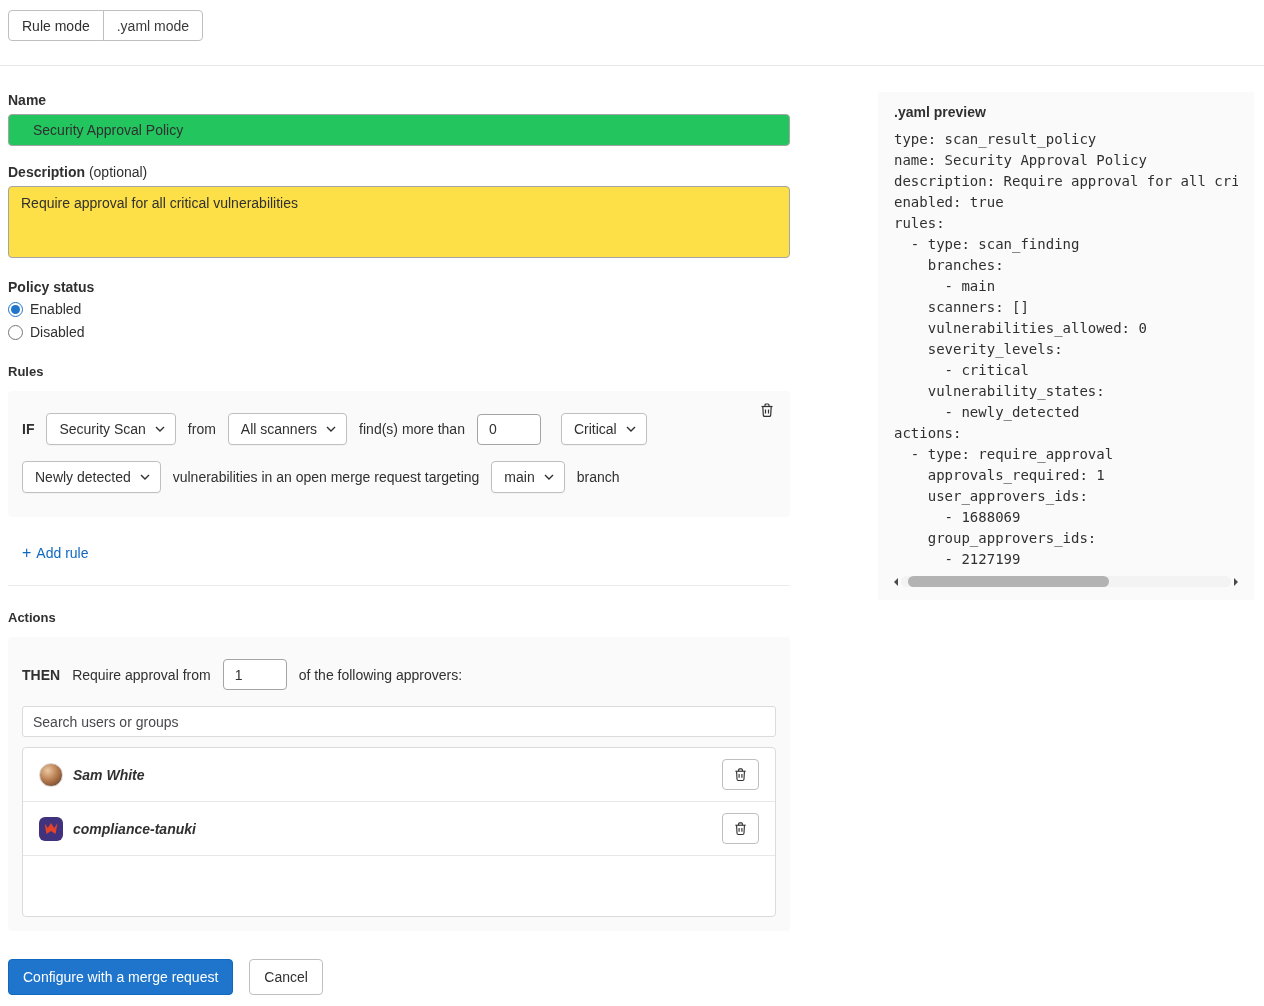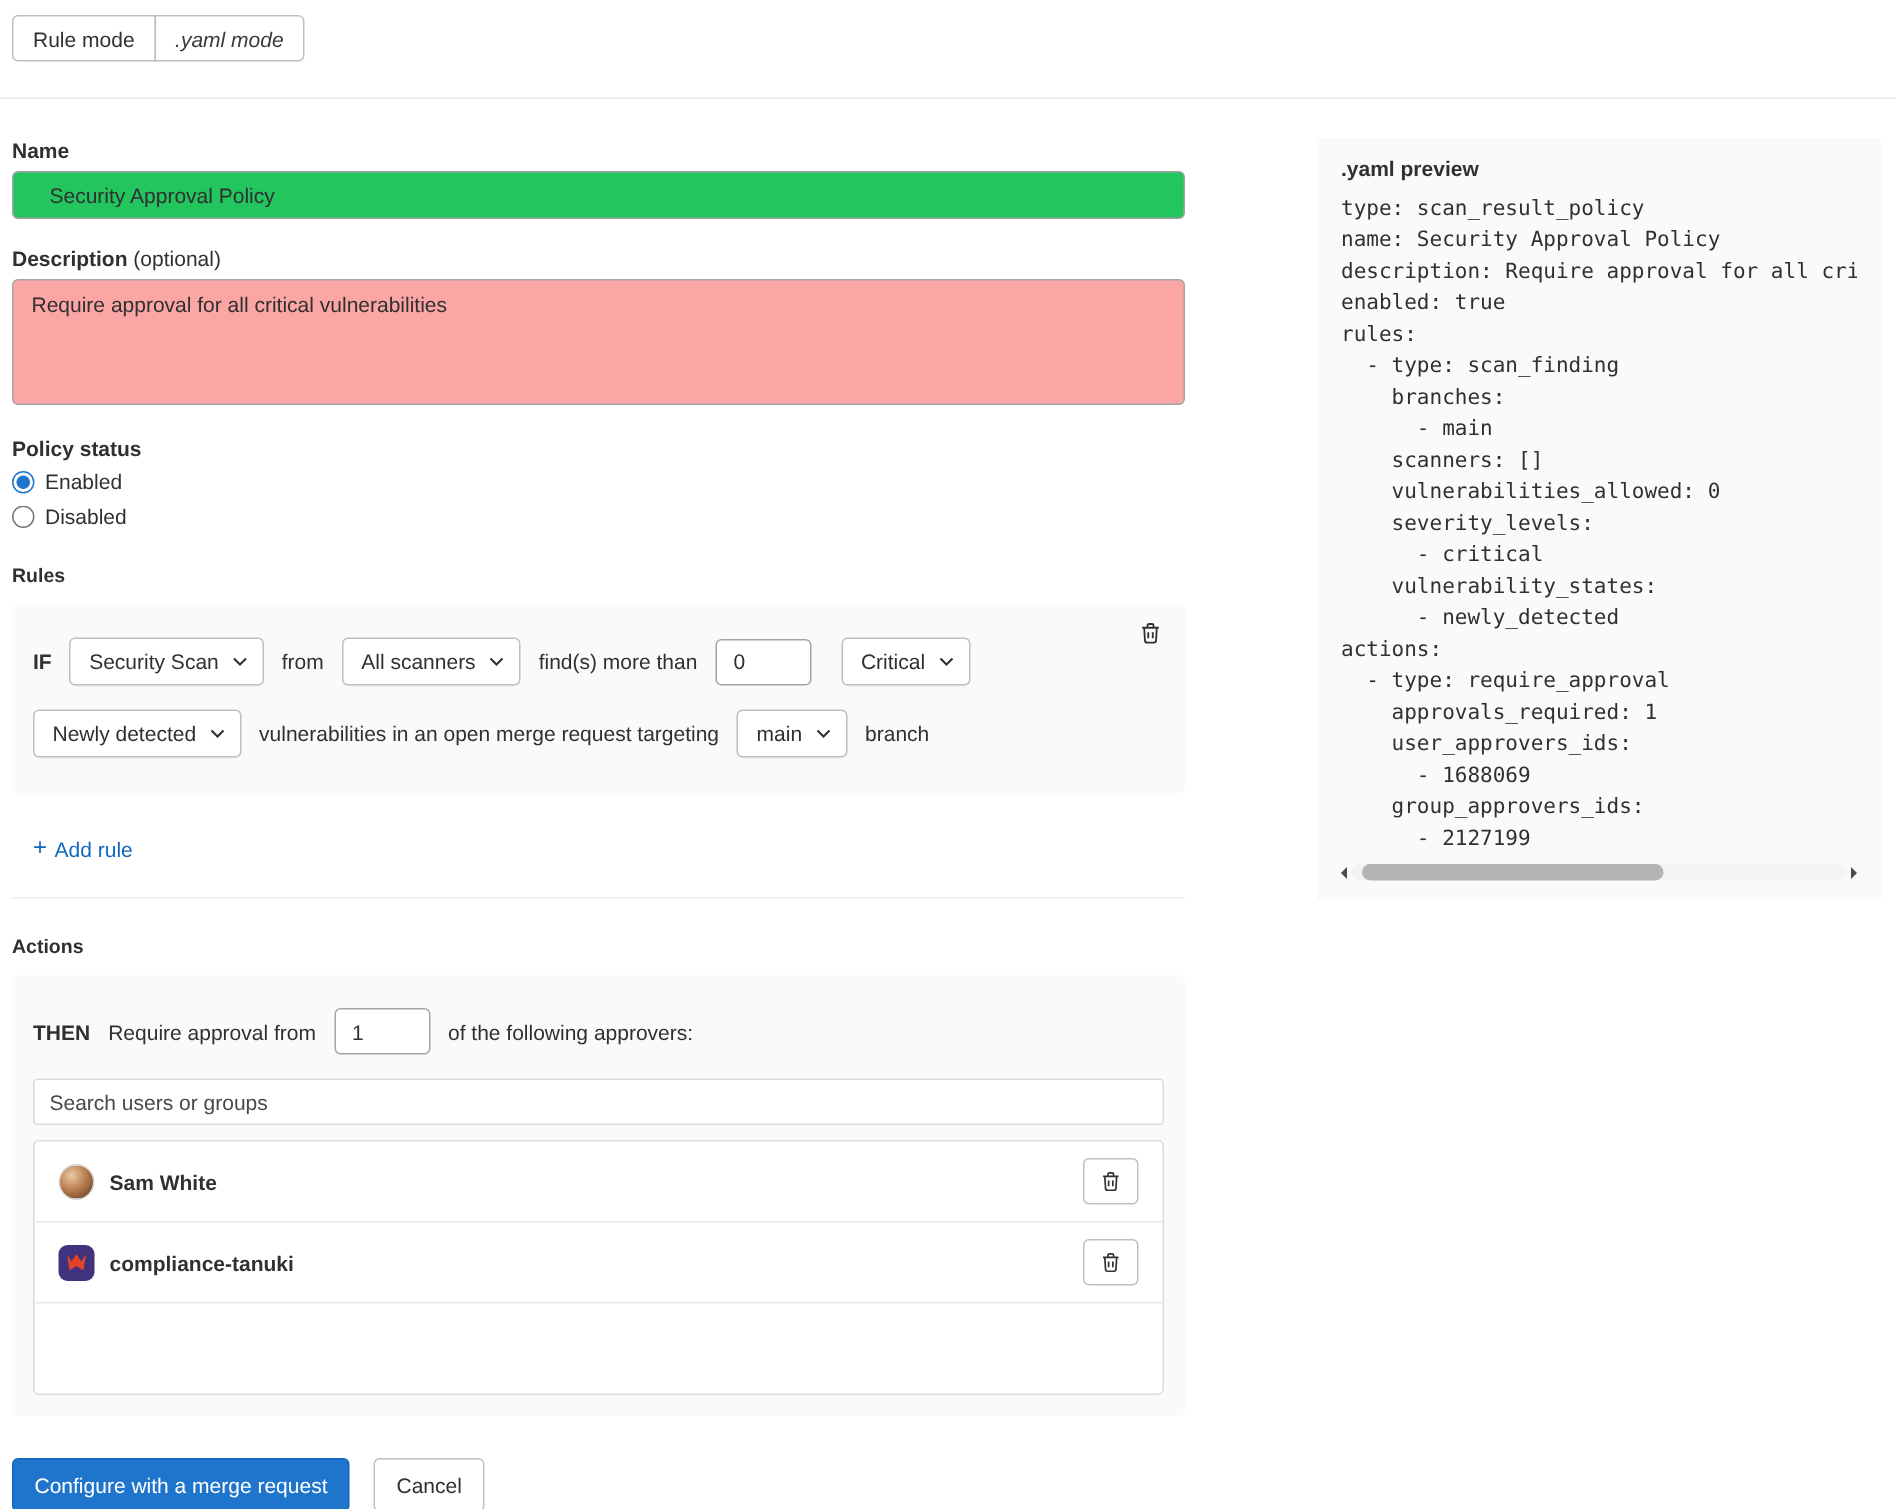--- a/index.html
+++ b/index.html
@@ -20,7 +20,7 @@
     height: 31px;
   }
   .mode-tab:first-child { border-radius: 4px 0 0 4px; }
-  .mode-tab + .mode-tab { border-radius: 0 4px 4px 0; margin-left: -1px; color: #3a3a3a; font-style: italic; }
+  .mode-tab + .mode-tab { border-radius: 0 4px 4px 0; margin-left: -1px; color: #3a3a3a; }
   .mode-tab.active { font-weight: 400; }
 
   hr.top-divider {

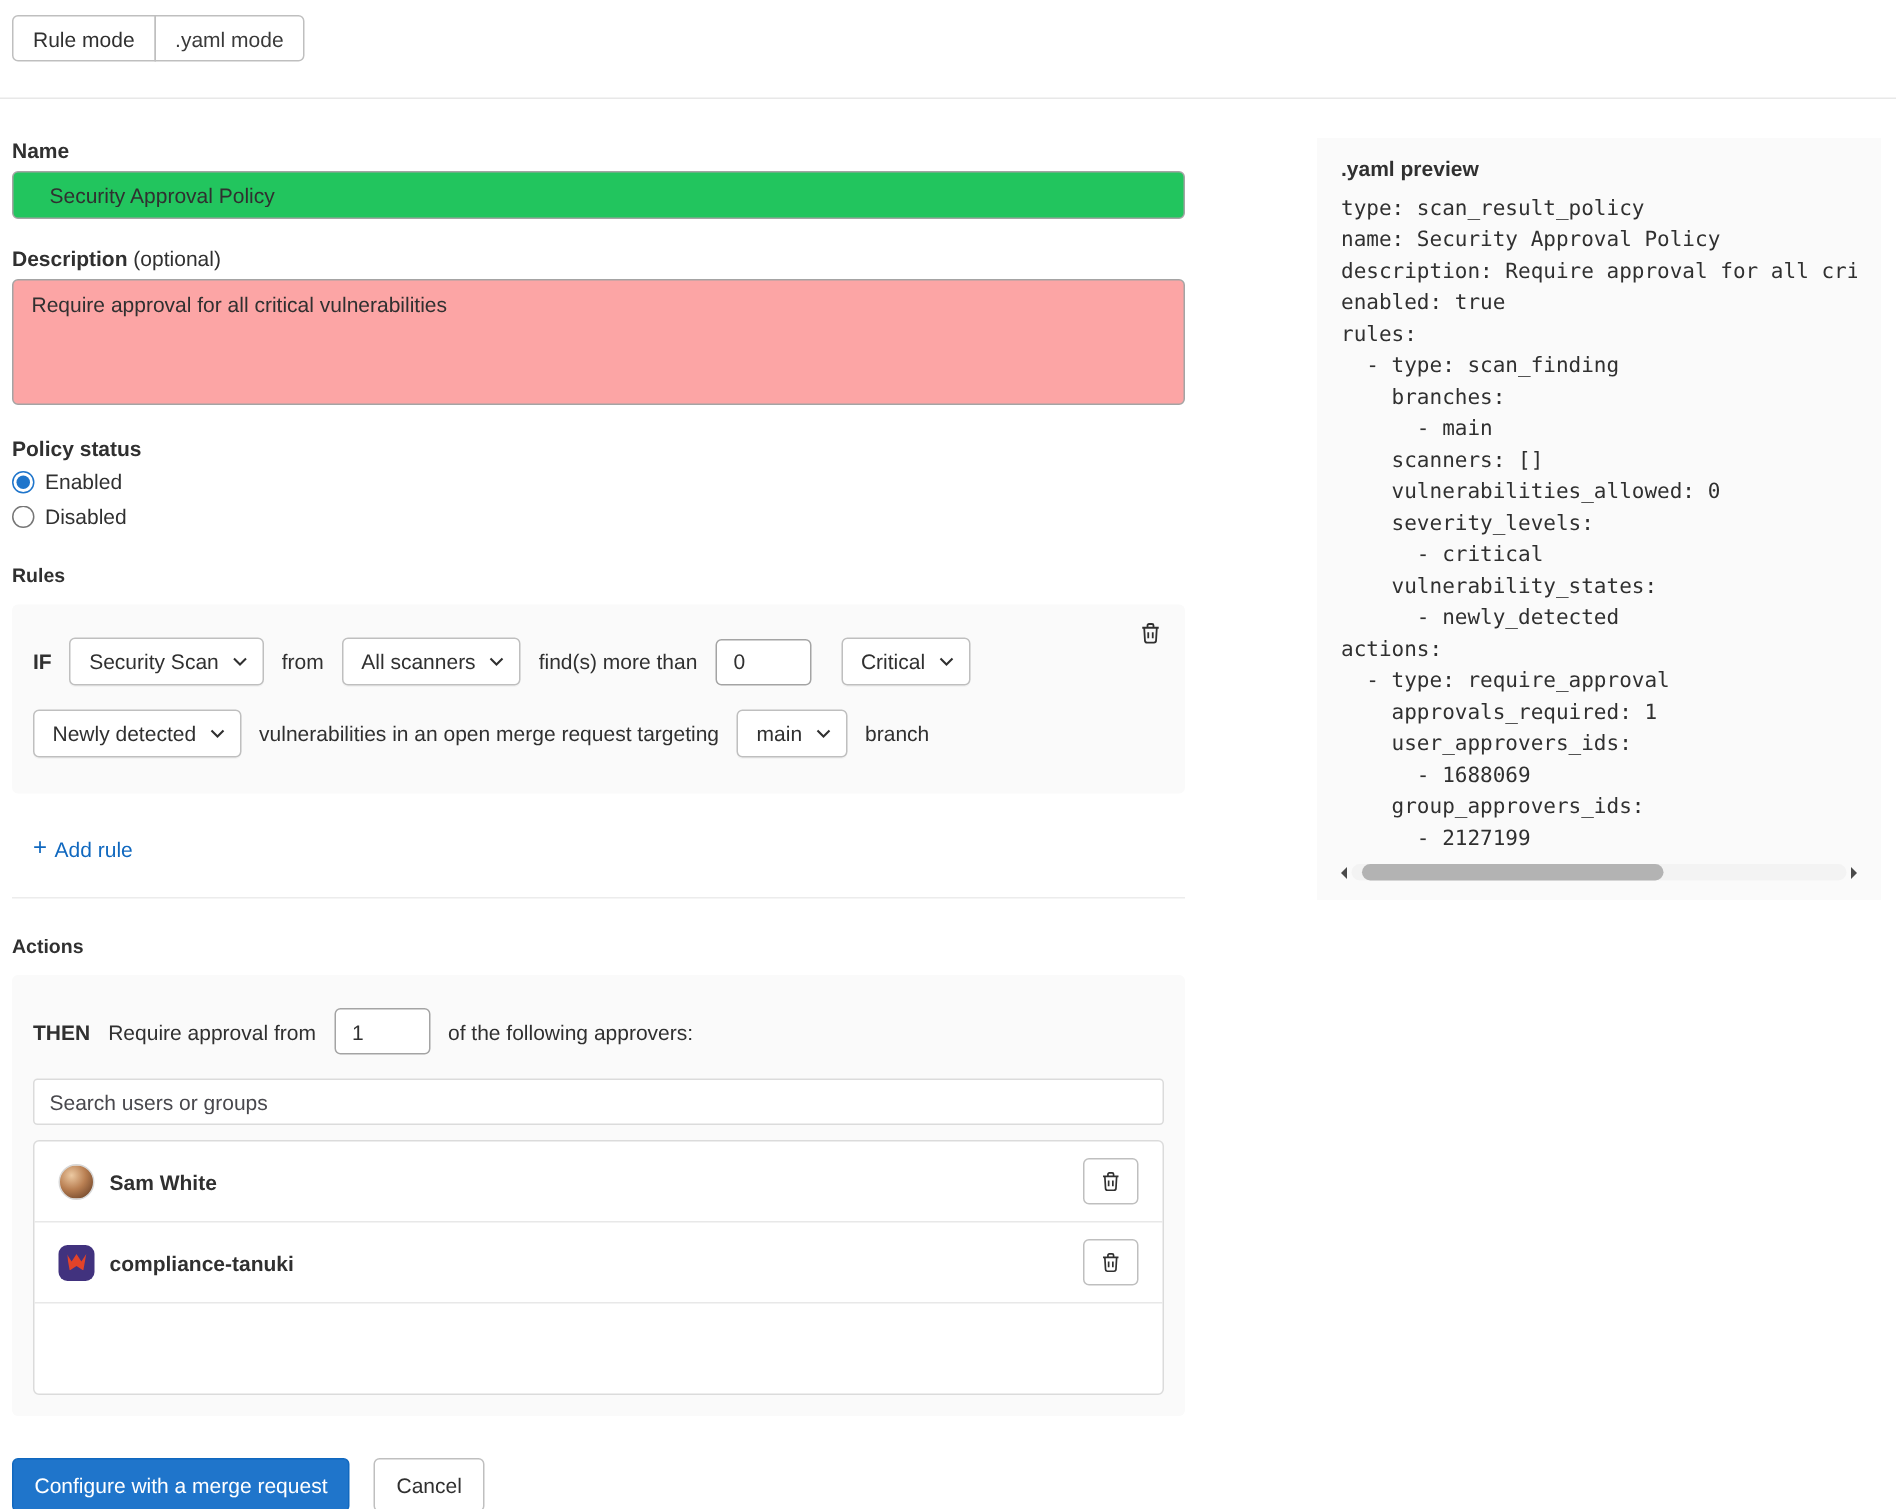--- a/index.html
+++ b/index.html
@@ -41,9 +41,9 @@
     border: 1px solid #a4a4a4; border-radius: 4px; padding: 0 24px; background: #22c55e;
   }
   textarea.desc-input {
-    width: 100%; height: 84px; font: inherit; color: #303030;
+    width: 100%; height: 72px; font: inherit; color: #303030;
     border: 1px solid #a4a4a4; border-radius: 4px; padding: 8px 12px;
-    resize: none; background: #fca5a5;
+    resize: none; background: #fde047;
   }
 
   .radio-row { display: flex; align-items: center; gap: 7px; margin-bottom: 7px; }

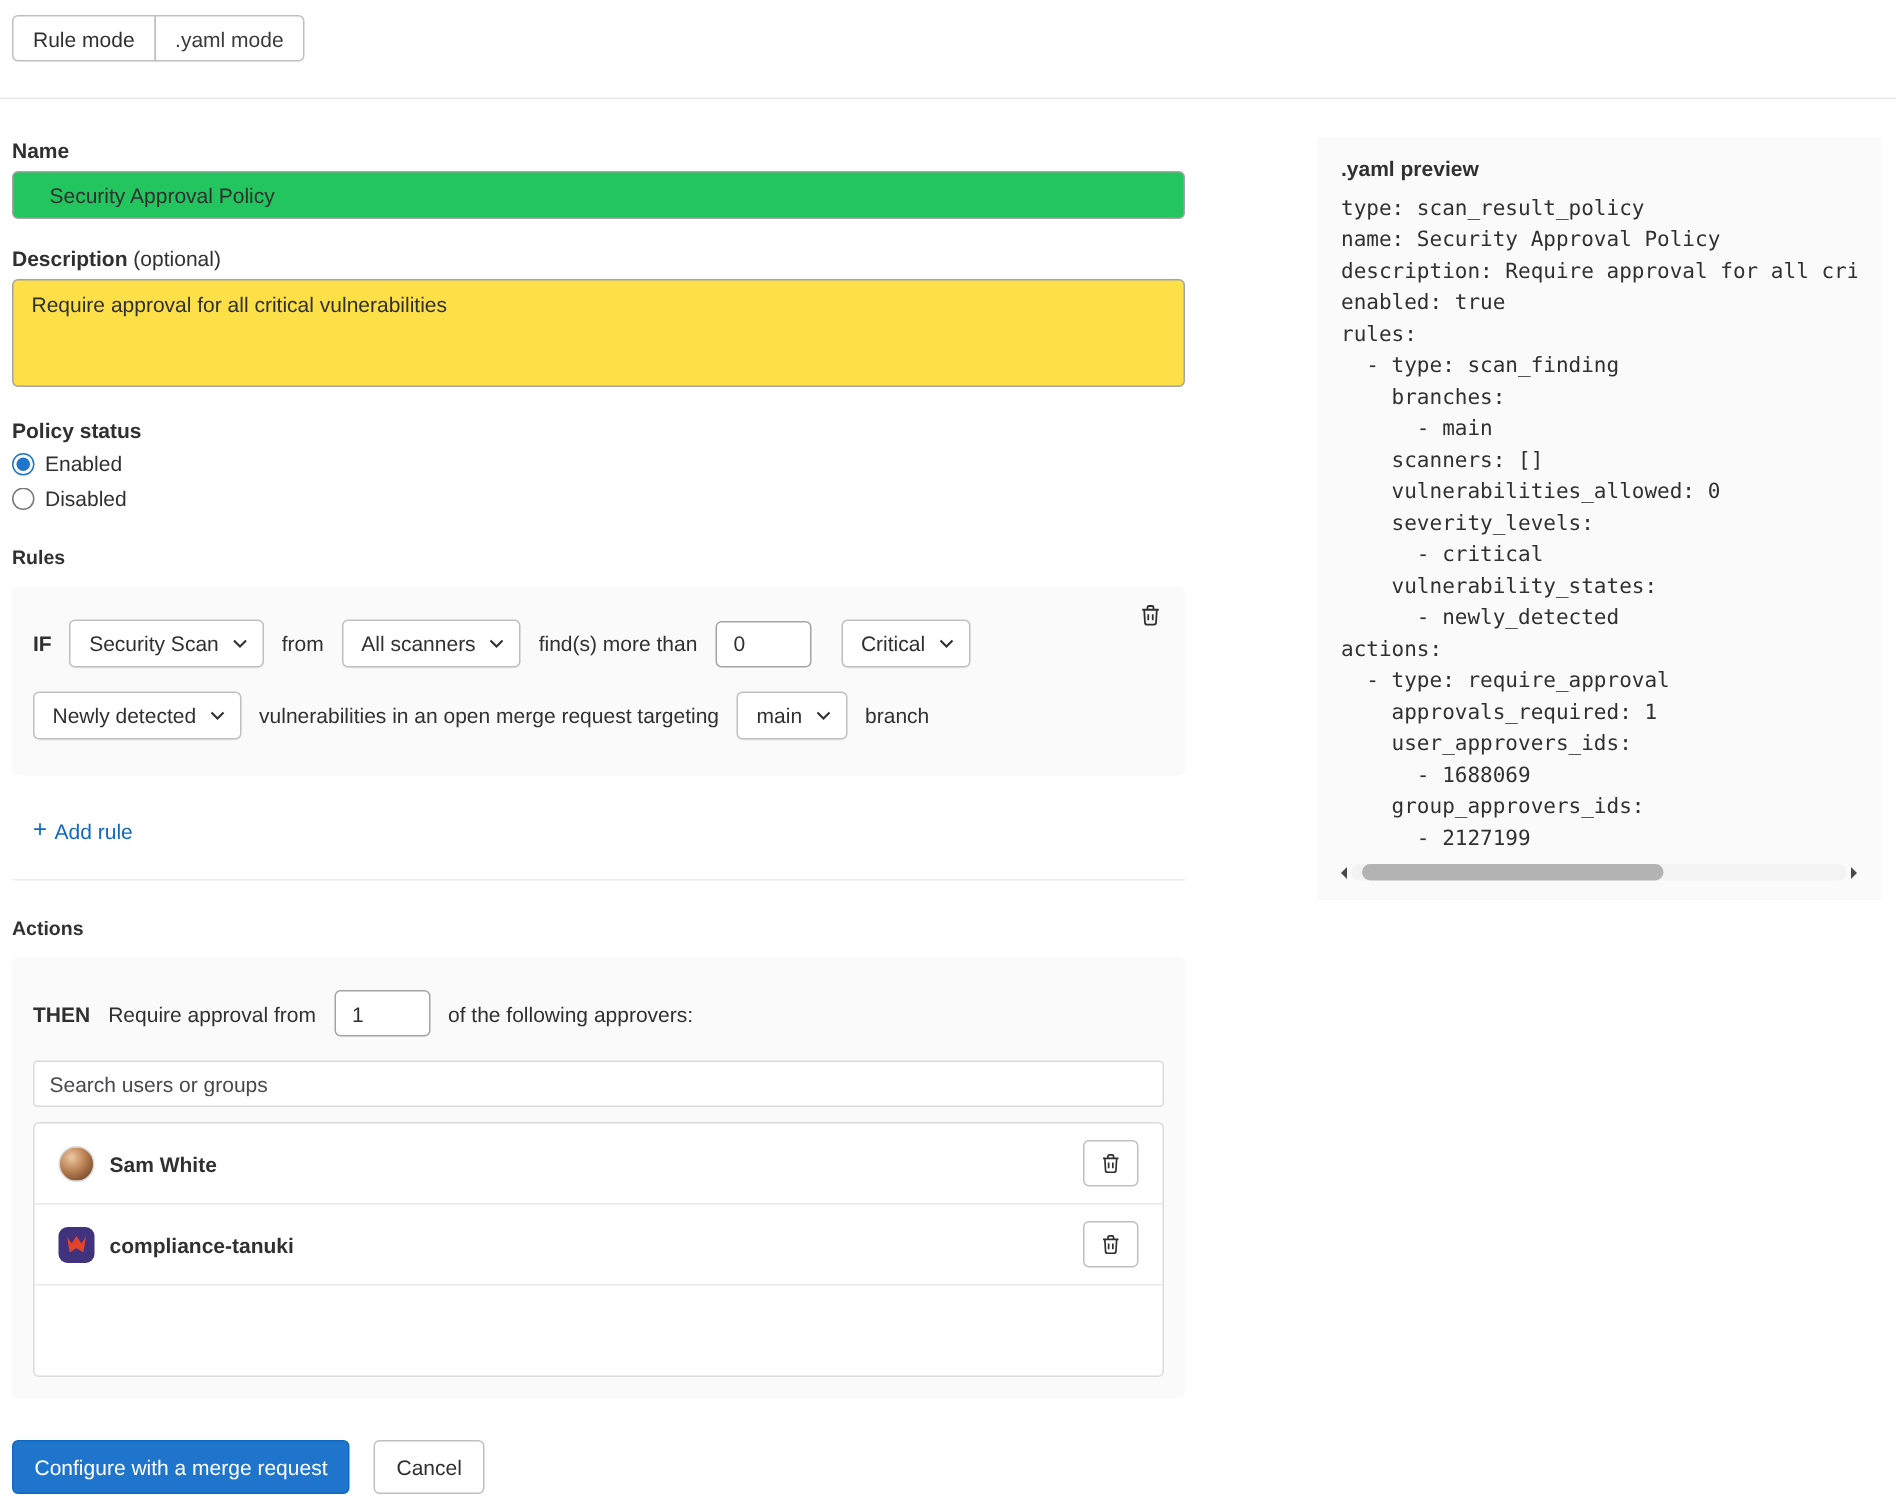--- a/index.html
+++ b/index.html
@@ -94,7 +94,7 @@
 
   .approver-list {
     background: #fff; border: 1px solid #dbdbdb; border-radius: 4px;
-    margin-top: 10px; min-height: 170px;
+    margin-top: 10px; min-height: 170px; font-style: italic;
   }
   .approver-row {
     display: flex; align-items: center; padding: 7px 16px;

